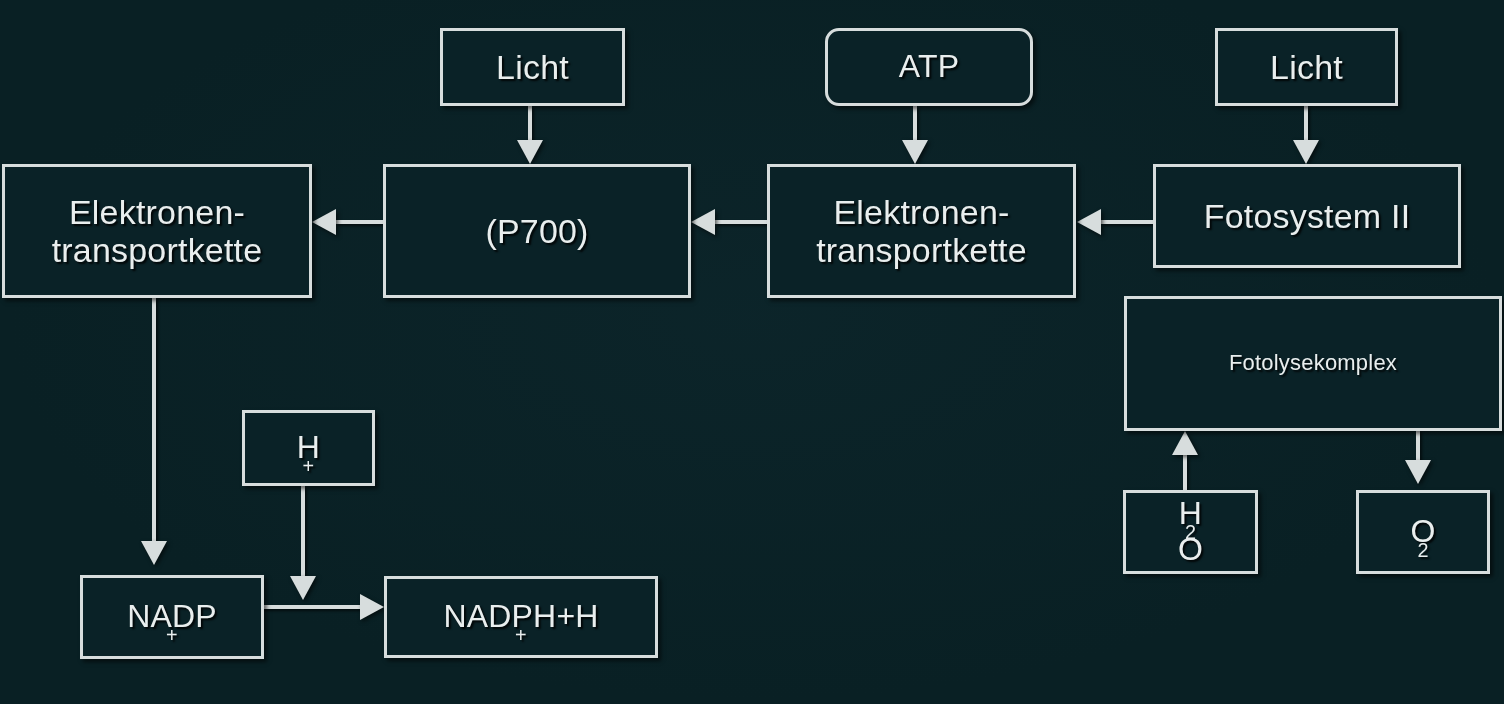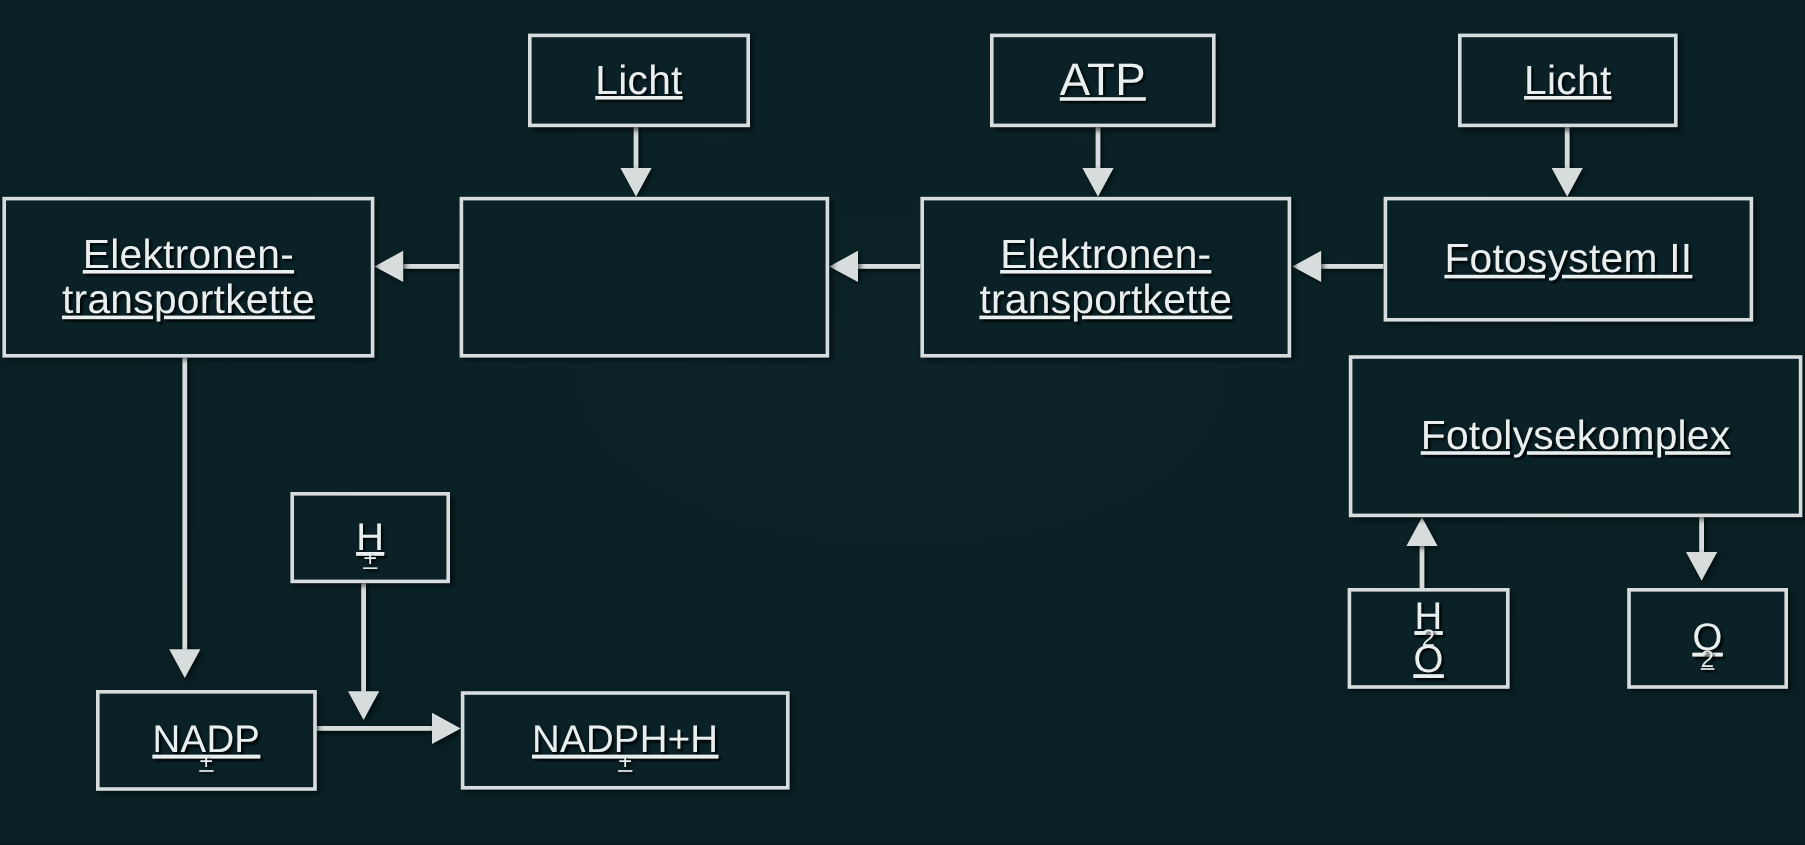--- a/index.html
+++ b/index.html
@@ -41,7 +41,7 @@
     box-shadow: 3px 3px 4px rgba(0,0,0,0.55);
     z-index: 3;
   }
-  .node span { display: block; text-decoration: underline; }
+  .node span { display: block; }
   .sup { font-size: 0.62em; vertical-align: super; line-height: 0; }
   .sub { font-size: 0.62em; vertical-align: sub; line-height: 0; }
 

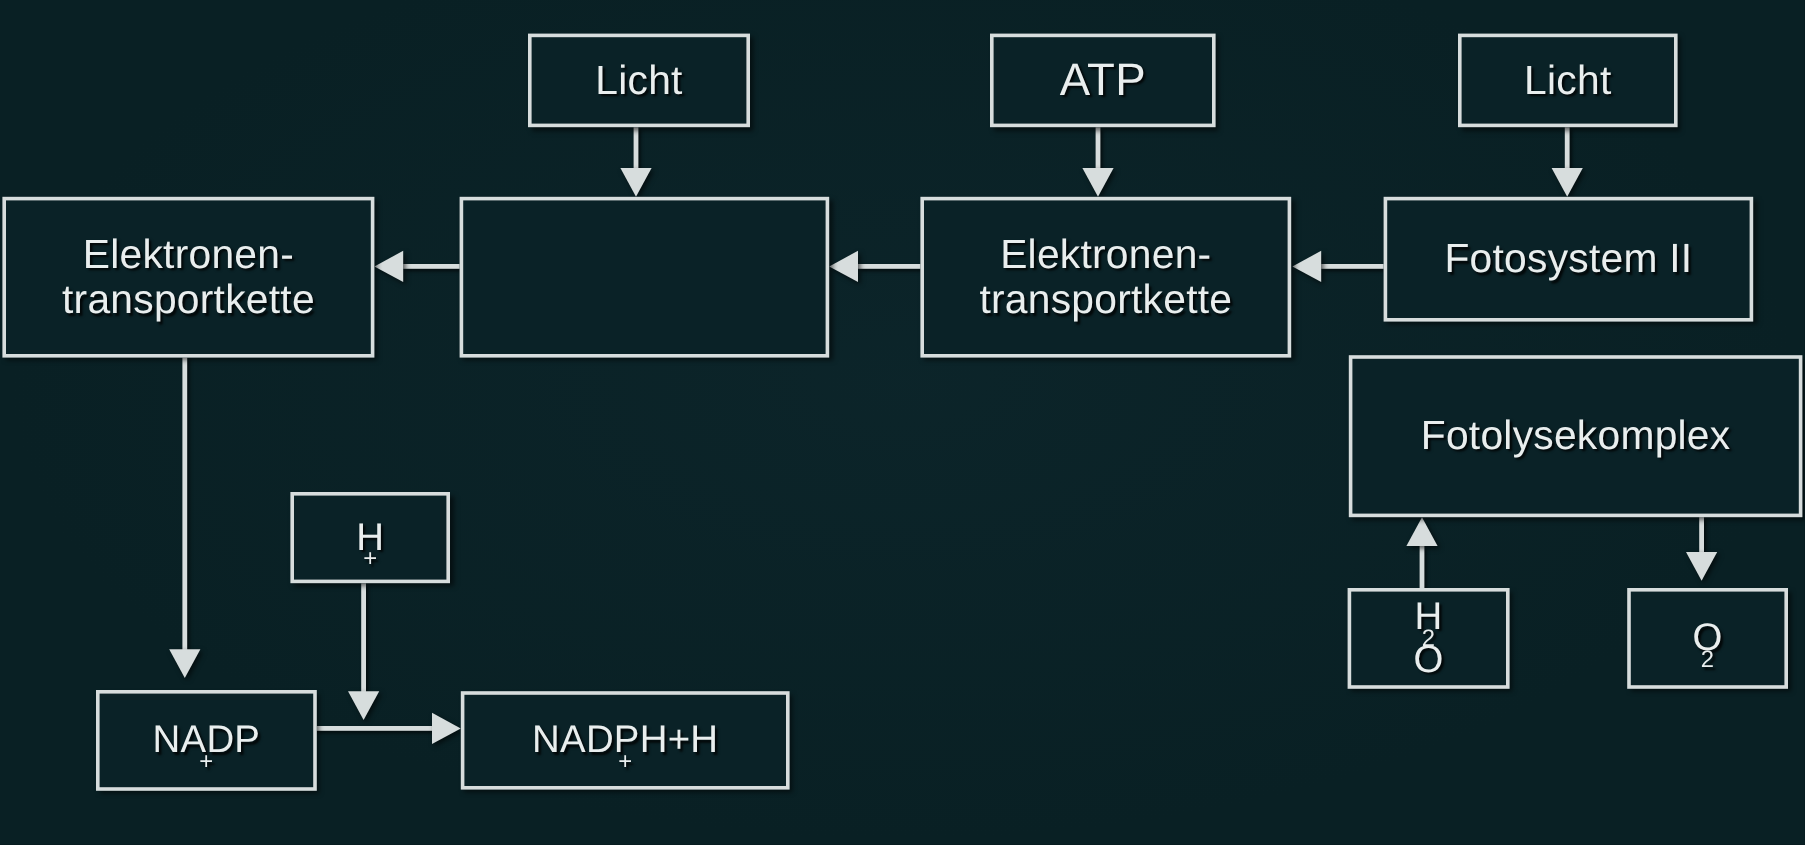--- a/index.html
+++ b/index.html
@@ -85,7 +85,7 @@
 
   
   #n-licht-left      { left: 440px; top: 28px;  width: 185px; height: 78px;  font-size: 34px; }
-  #n-atp             { left: 825px; top: 28px;  width: 188px; height: 78px;  font-size: 38px; }
+  #n-atp             { left: 825px; top: 28px;  width: 208px; height: 78px;  font-size: 32px; border-radius: 14px; }
   #n-licht-right     { left: 1215px; top: 28px; width: 183px; height: 78px;  font-size: 34px; }
 
   #n-etc-left        { left: 2px;   top: 164px; width: 310px; height: 134px; font-size: 34px; }

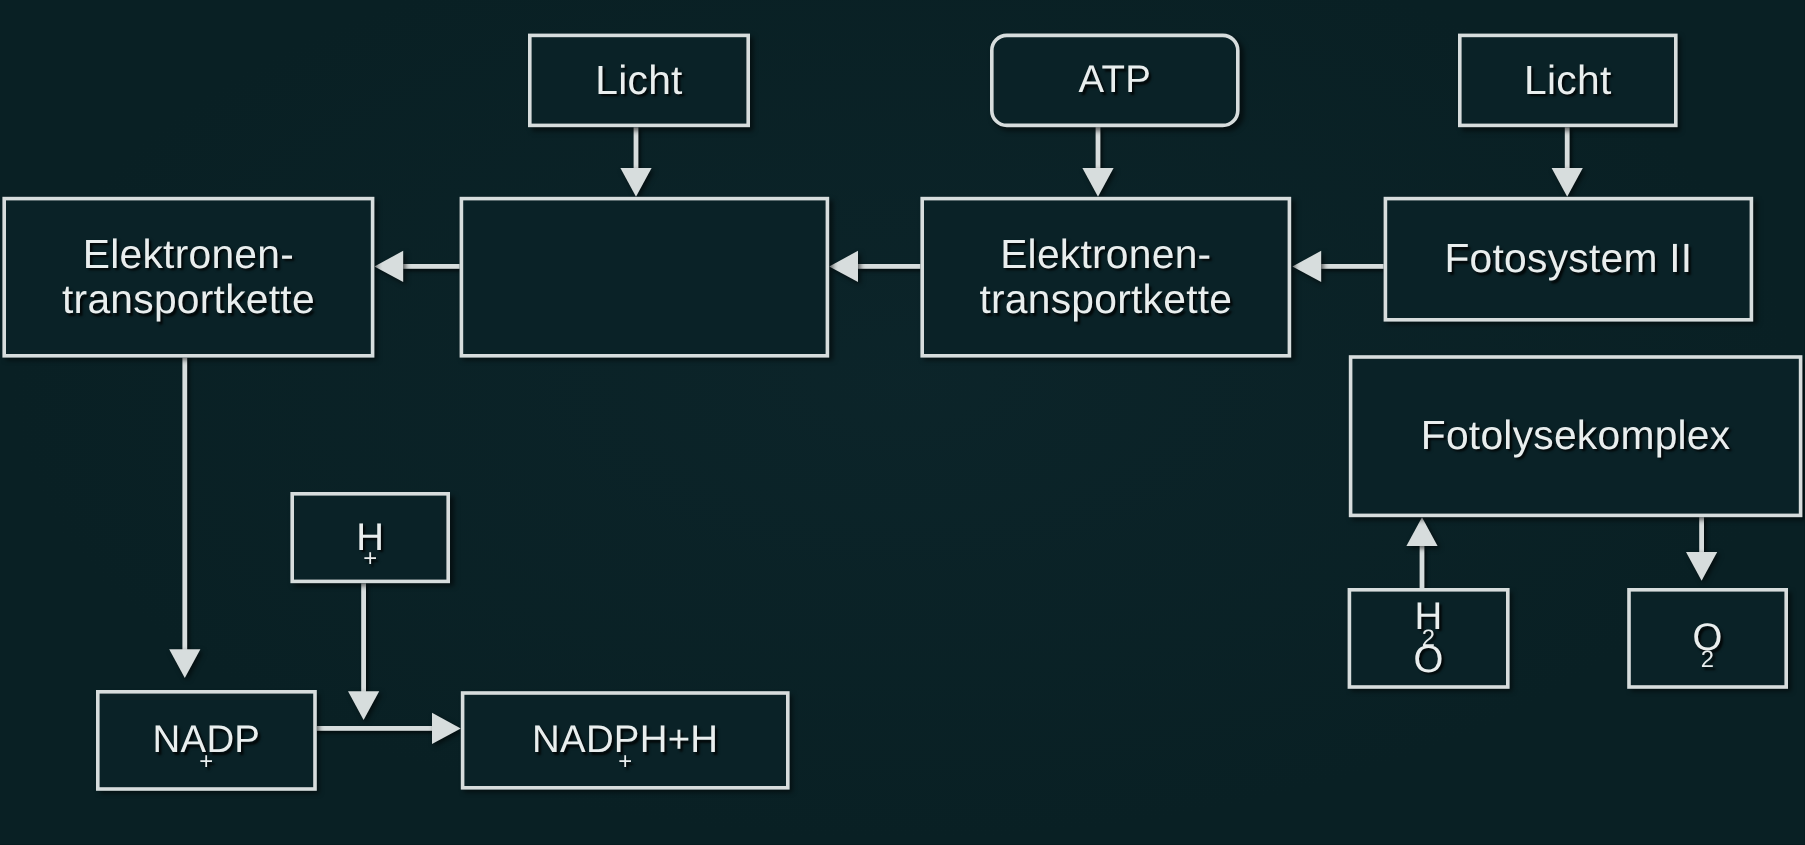--- a/index.html
+++ b/index.html
@@ -161,6 +161,7 @@
 
   <div class="node" id="n-ps1">
     <div>
+      <span>(P700)</span>
     </div>
   </div>
 

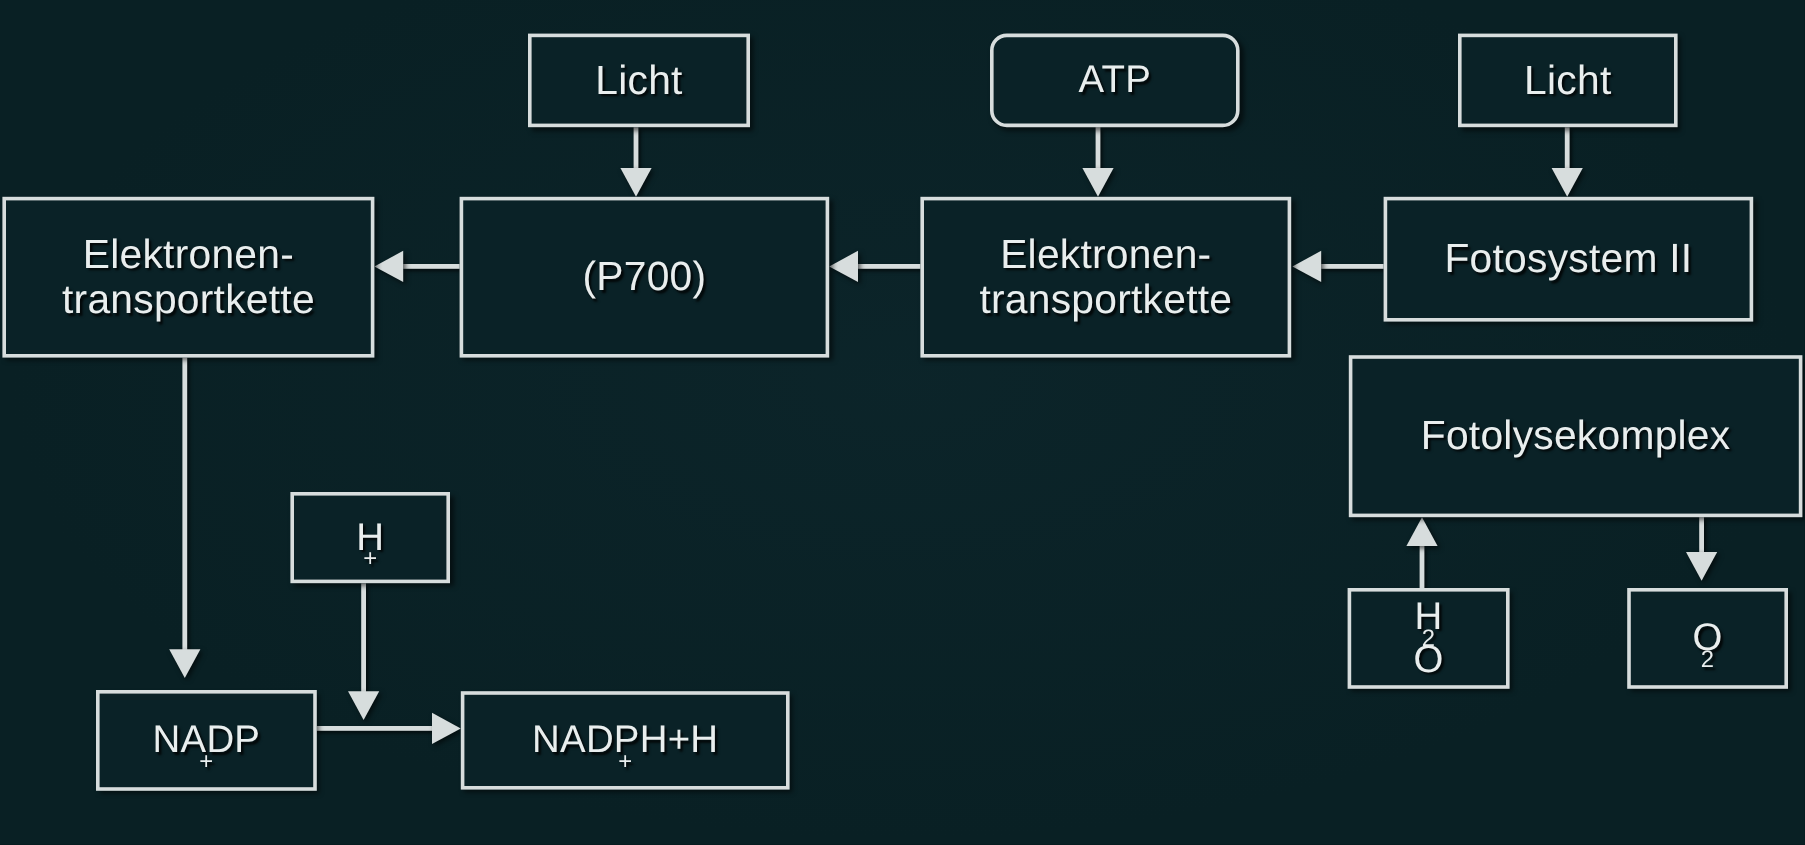--- a/index.html
+++ b/index.html
@@ -93,7 +93,7 @@
   #n-etc-mid         { left: 767px; top: 164px; width: 309px; height: 134px; font-size: 34px; }
   #n-ps2             { left: 1153px; top: 164px; width: 308px; height: 104px; font-size: 34px; }
 
-  #n-fotolyse        { left: 1124px; top: 296px; width: 378px; height: 135px; font-size: 34px; z-index: 4; }
+  #n-fotolyse        { left: 1124px; top: 296px; width: 378px; height: 135px; font-size: 22px; z-index: 4; }
 
   #n-h2o             { left: 1123px; top: 490px; width: 135px; height: 84px;  font-size: 32px; }
   #n-o2              { left: 1356px; top: 490px; width: 134px; height: 84px;  font-size: 32px; }

